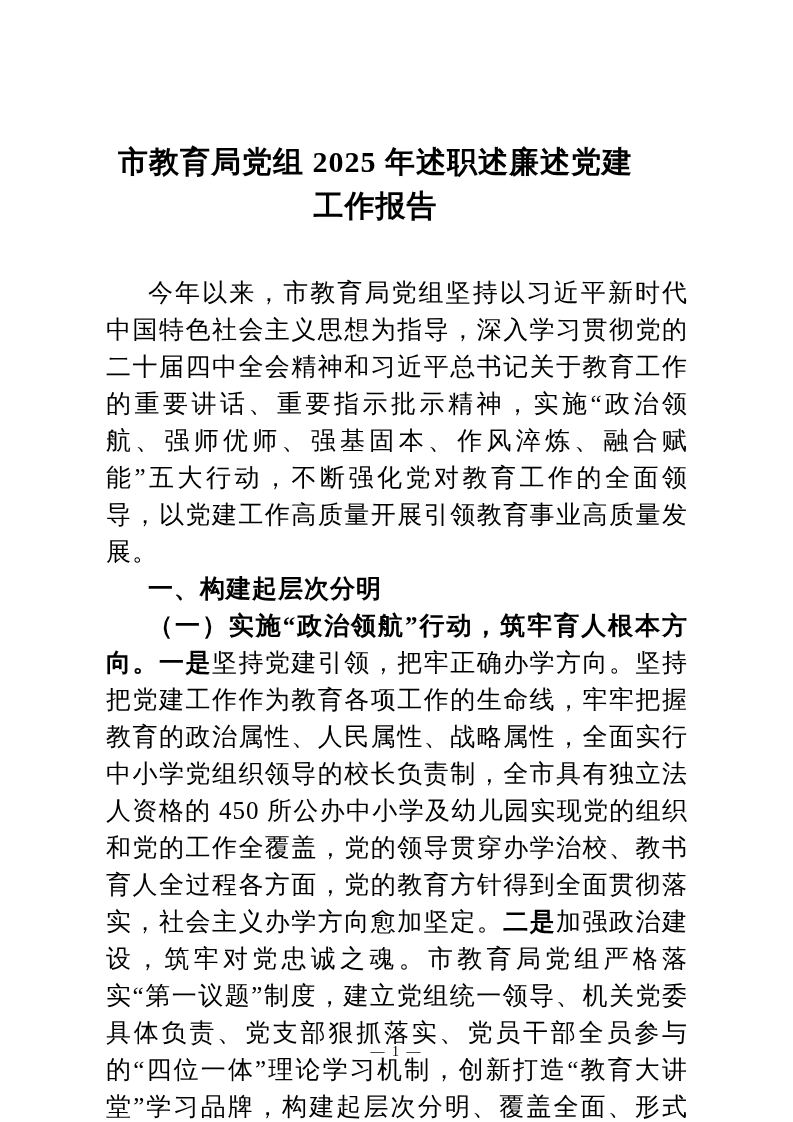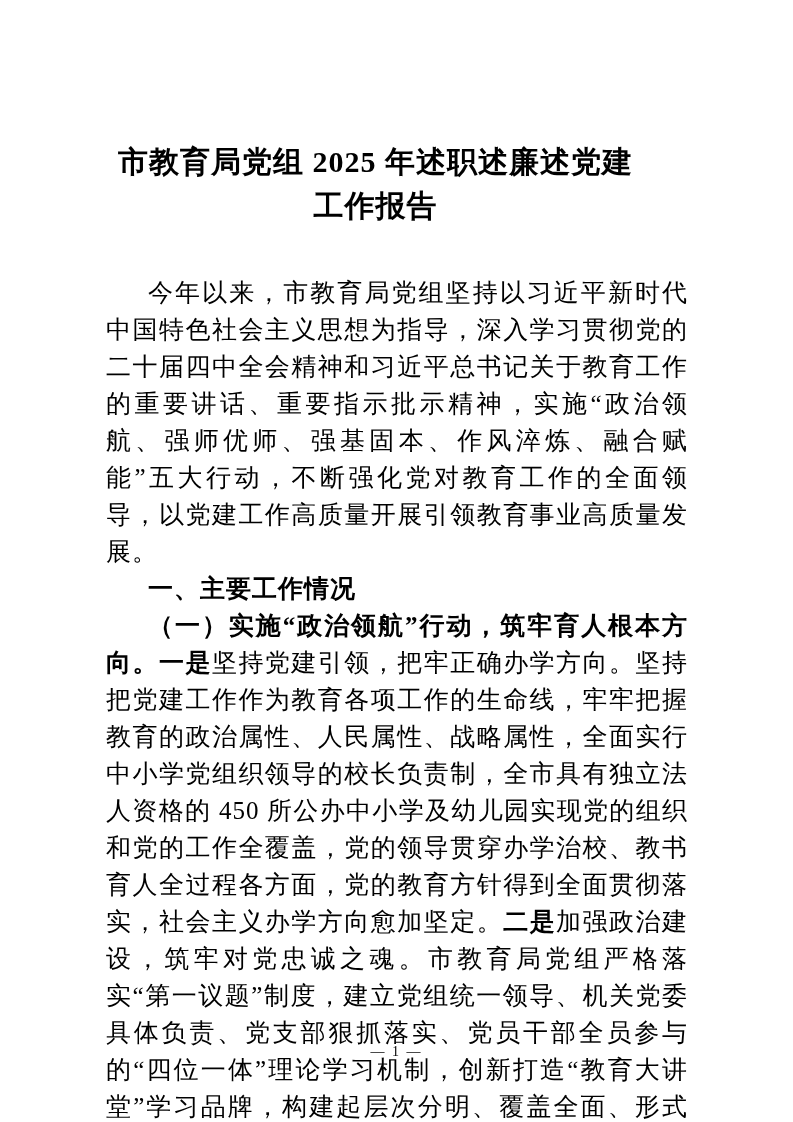--- a/index.html
+++ b/index.html
@@ -62,7 +62,7 @@
 
   <div class="doc-body">
       <p class="para"><span class="run">今年以来，市教育局党组坚持以习近平新时代中国特色社会主义思想为指导，深入学习贯彻党的二十届四中全会精神和习近平总书记关于教育工作的重要讲话、重要指示批示精神，实施“政治领航、强师优师、强基固本、作风淬炼、融合赋能”五大行动，不断强化党对教育工作的全面领导，以党建工作高质量开展引领教育事业高质量发展。</span></p>
-      <p class="para heading1"><span class="run bold">一、主要工作情况</span></p>
+      <p class="para heading1"><span class="run bold">一、构建起层次分明</span></p>
       <p class="para"><span class="run bold">（一）实施“政治领航”行动，筑牢育人根本方向。</span><span class="run bold">一是</span><span class="run">坚持党建引领，把牢正确办学方向。坚持把党建工作作为教育各项工作的生命线，牢牢把握教育的政治属性、人民属性、战略属性，全面实行中小学党组织领导的校长负责制，全市具有独立法人资格的 450 所公办中小学及幼儿园实现党的组织和党的工作全覆盖，党的领导贯穿办学治校、教书育人全过程各方面，党的教育方针得到全面贯彻落实，社会主义办学方向愈加坚定。</span><span class="run bold">二是</span><span class="run">加强政治建设，筑牢对党忠诚之魂。市教育局党组严格落实“第一议题”制度，建立党组统一领导、机关党委具体负责、党支部狠抓落实、党员干部全员参与的“四位一体”理论学习机制，创新打造“教育大讲堂”学习品牌，构建起层次分明、覆盖全面、形式多样的常态化学习教育体系，持续对党员干部开展对党忠诚教育。2025 年以来，局党组理论学习中心组学习</span></p>
     </div>
 

